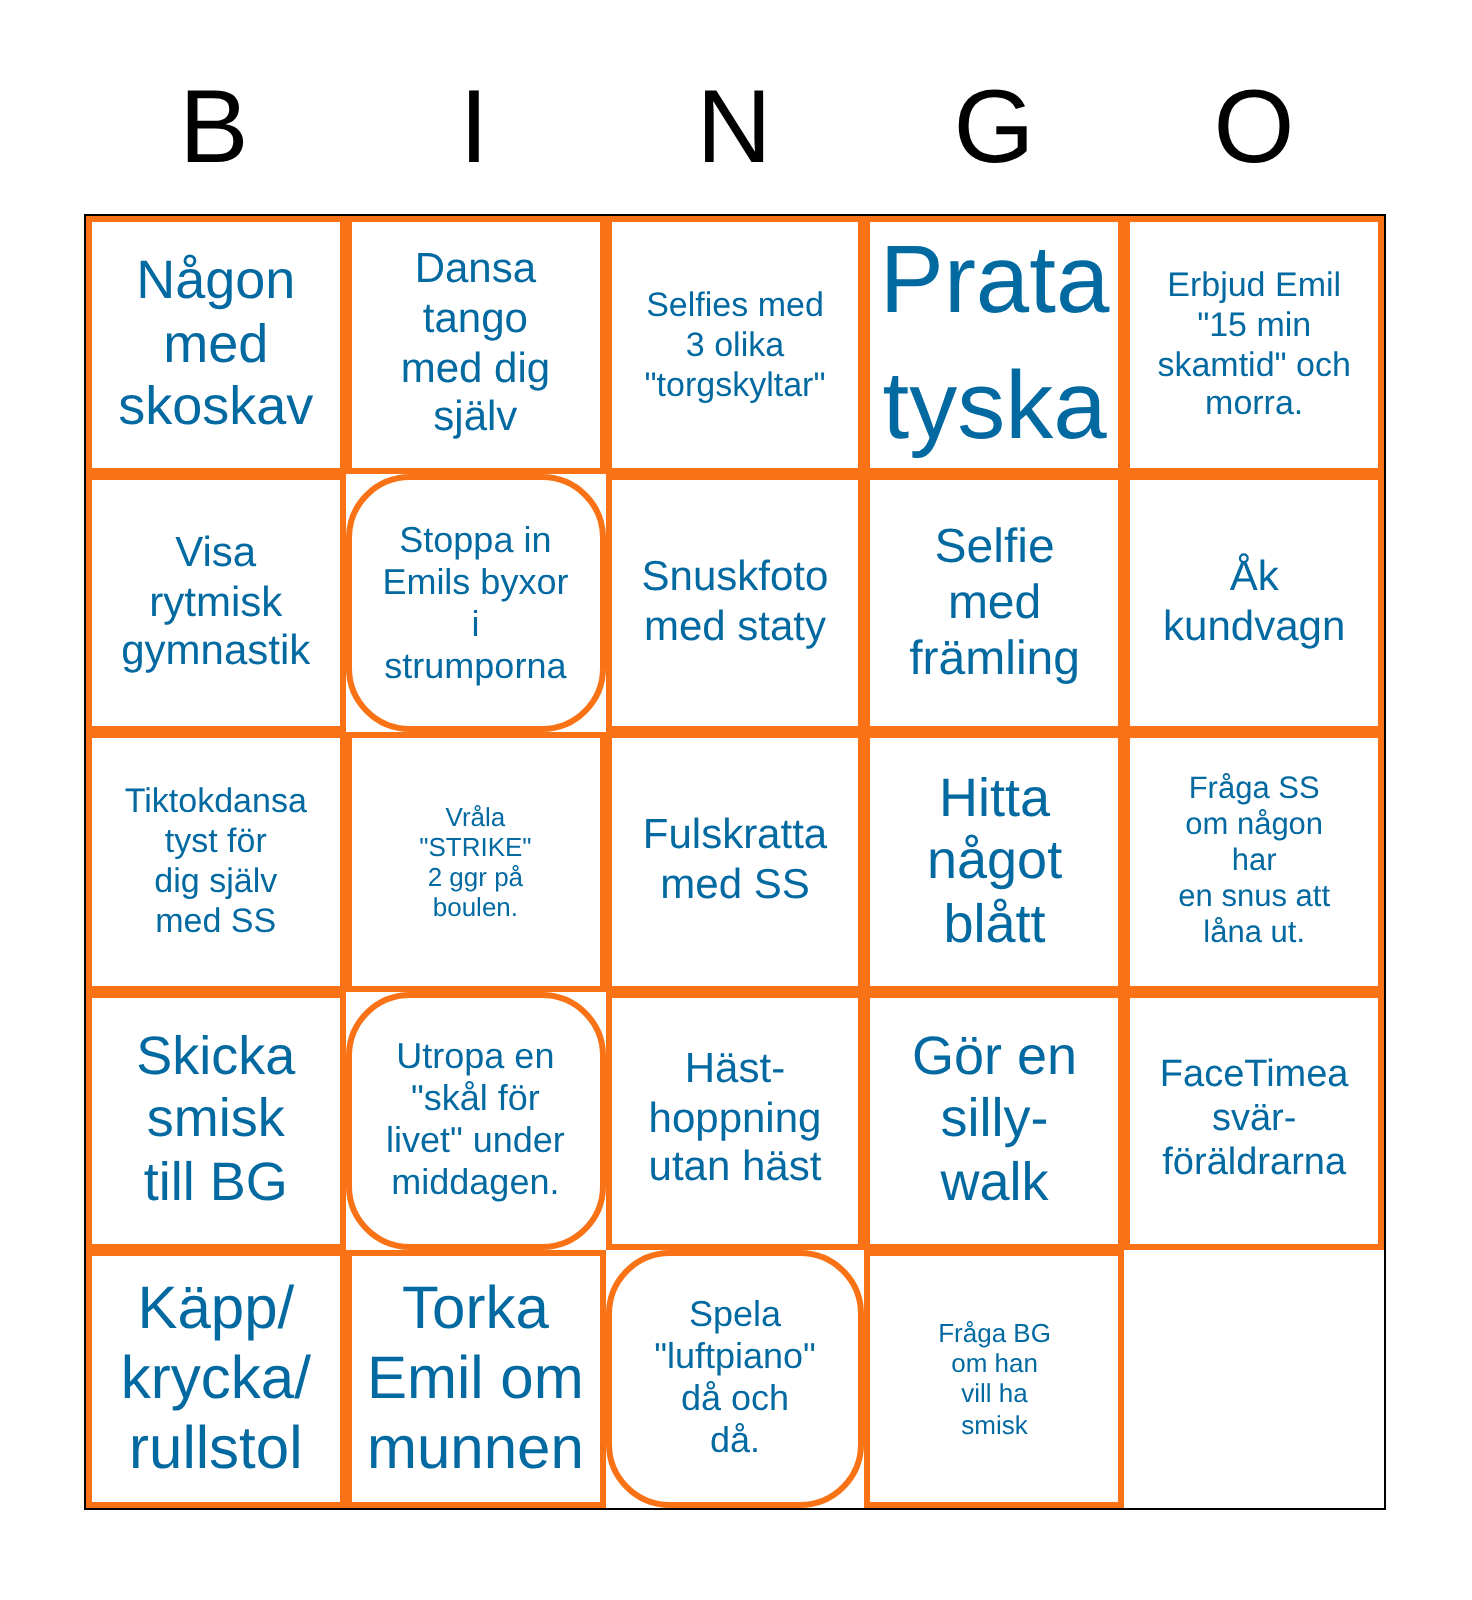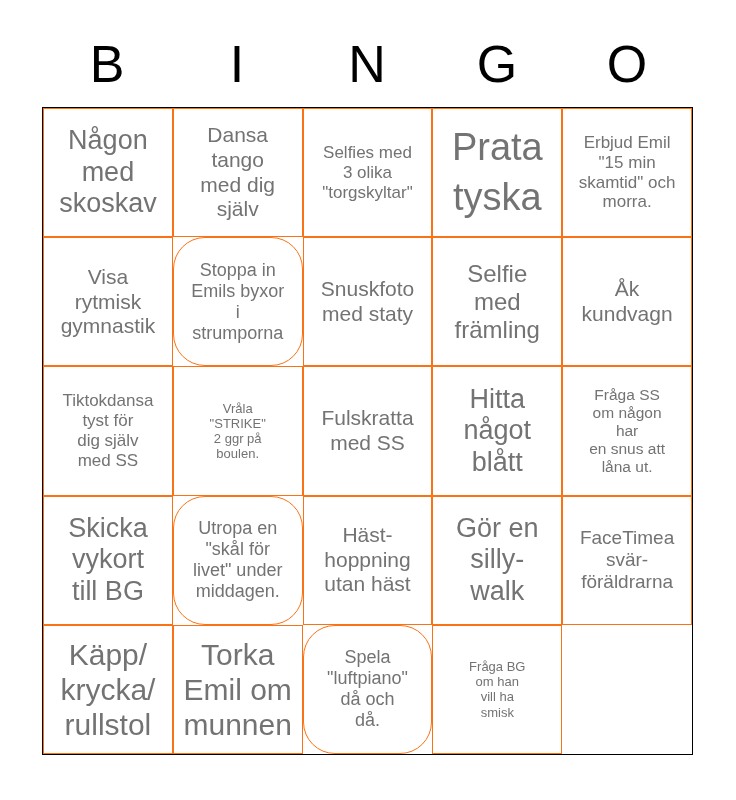--- a/index.html
+++ b/index.html
@@ -47,7 +47,7 @@
     box-sizing: content-box;
   }
   .cell {
-    border: 1px solid #f97316;
+    border: 3px solid #f97316;
     display: flex;
     align-items: center;
     justify-content: center;
@@ -56,7 +56,7 @@
     line-height: 1.17;
     padding: 2px;
     box-sizing: border-box;
-    color: #737373;
+    color: #0369a1;
     background: #ffffff;
     overflow: hidden;
   }

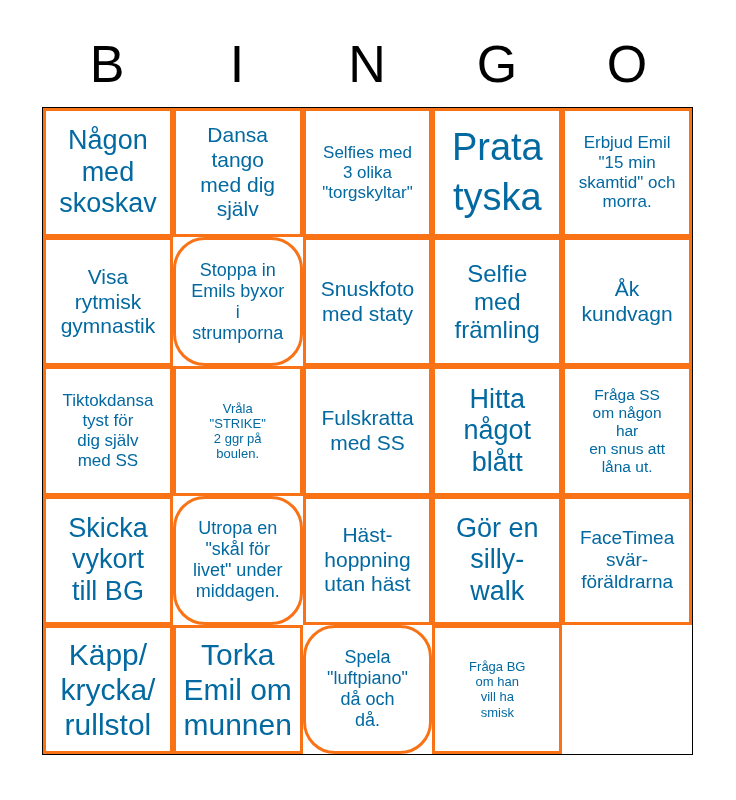--- a/index.html
+++ b/index.html
@@ -70,7 +70,7 @@
   .fs24 { font-size: 24px; }
   .fs26 { font-size: 30px; }
   .fs27 { font-size: 27px; }
-  .fs38 { font-size: 38px; line-height: 1.3; }
+  .fs38 { font-size: 48px; line-height: 1.3; }
 </style>
 </head>
 <body>

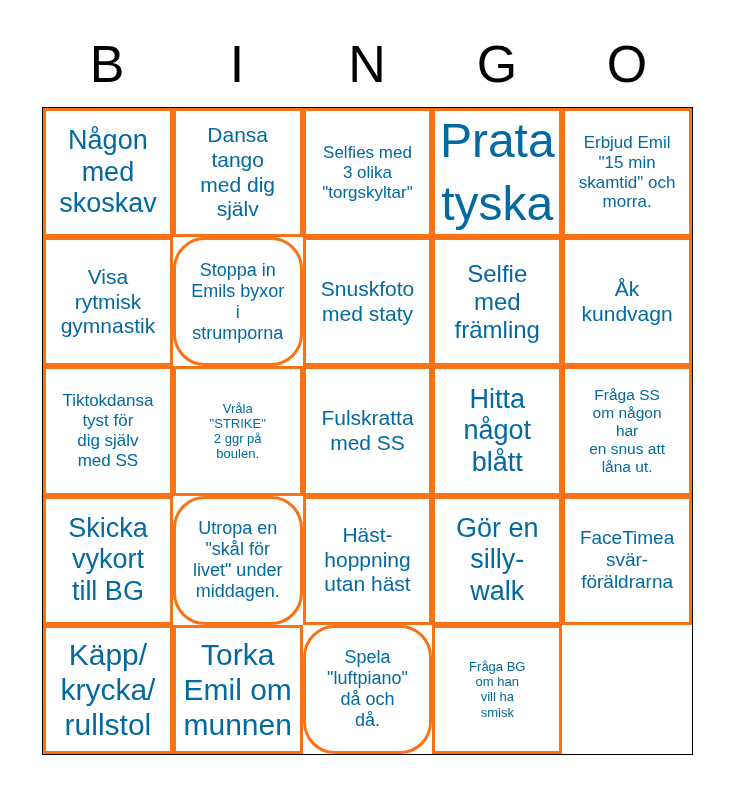--- a/index.html
+++ b/index.html
@@ -138,7 +138,7 @@
 låna ut.</div>
 
     <div class="cell fs27">Skicka
-vykort
+smisk
 till BG</div>
     <div class="cell fs18">Utropa en
 "skål för

